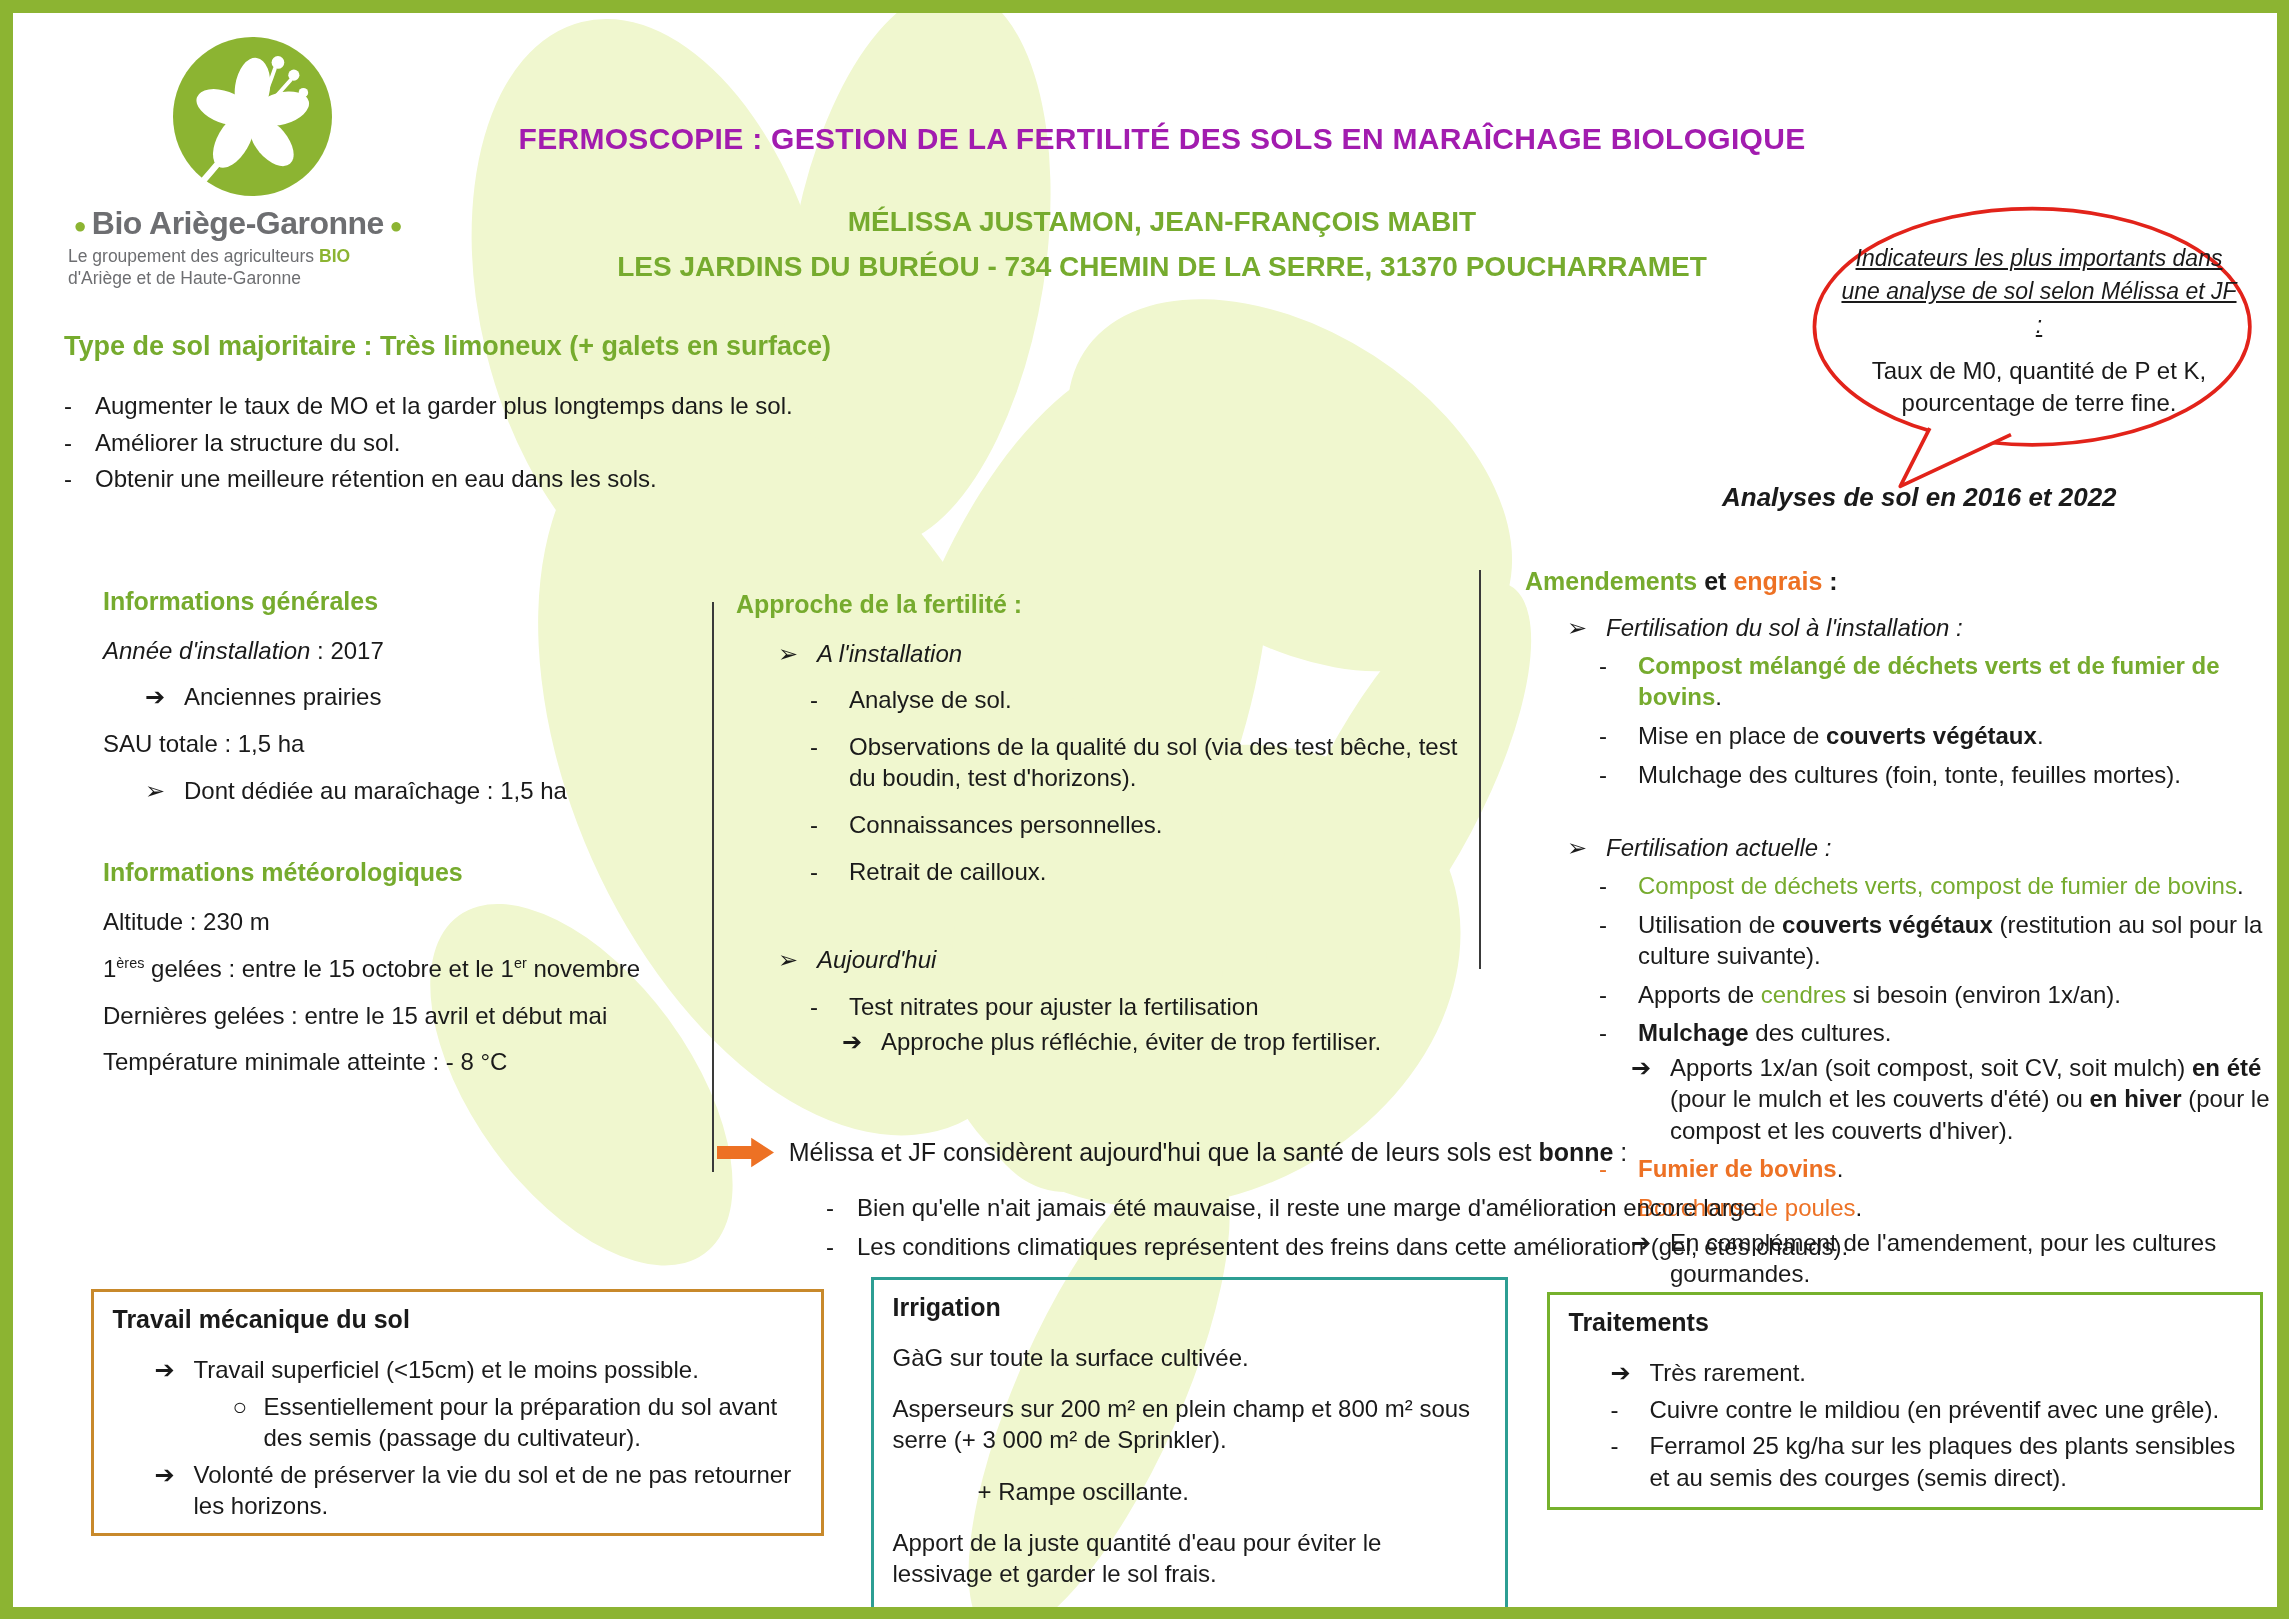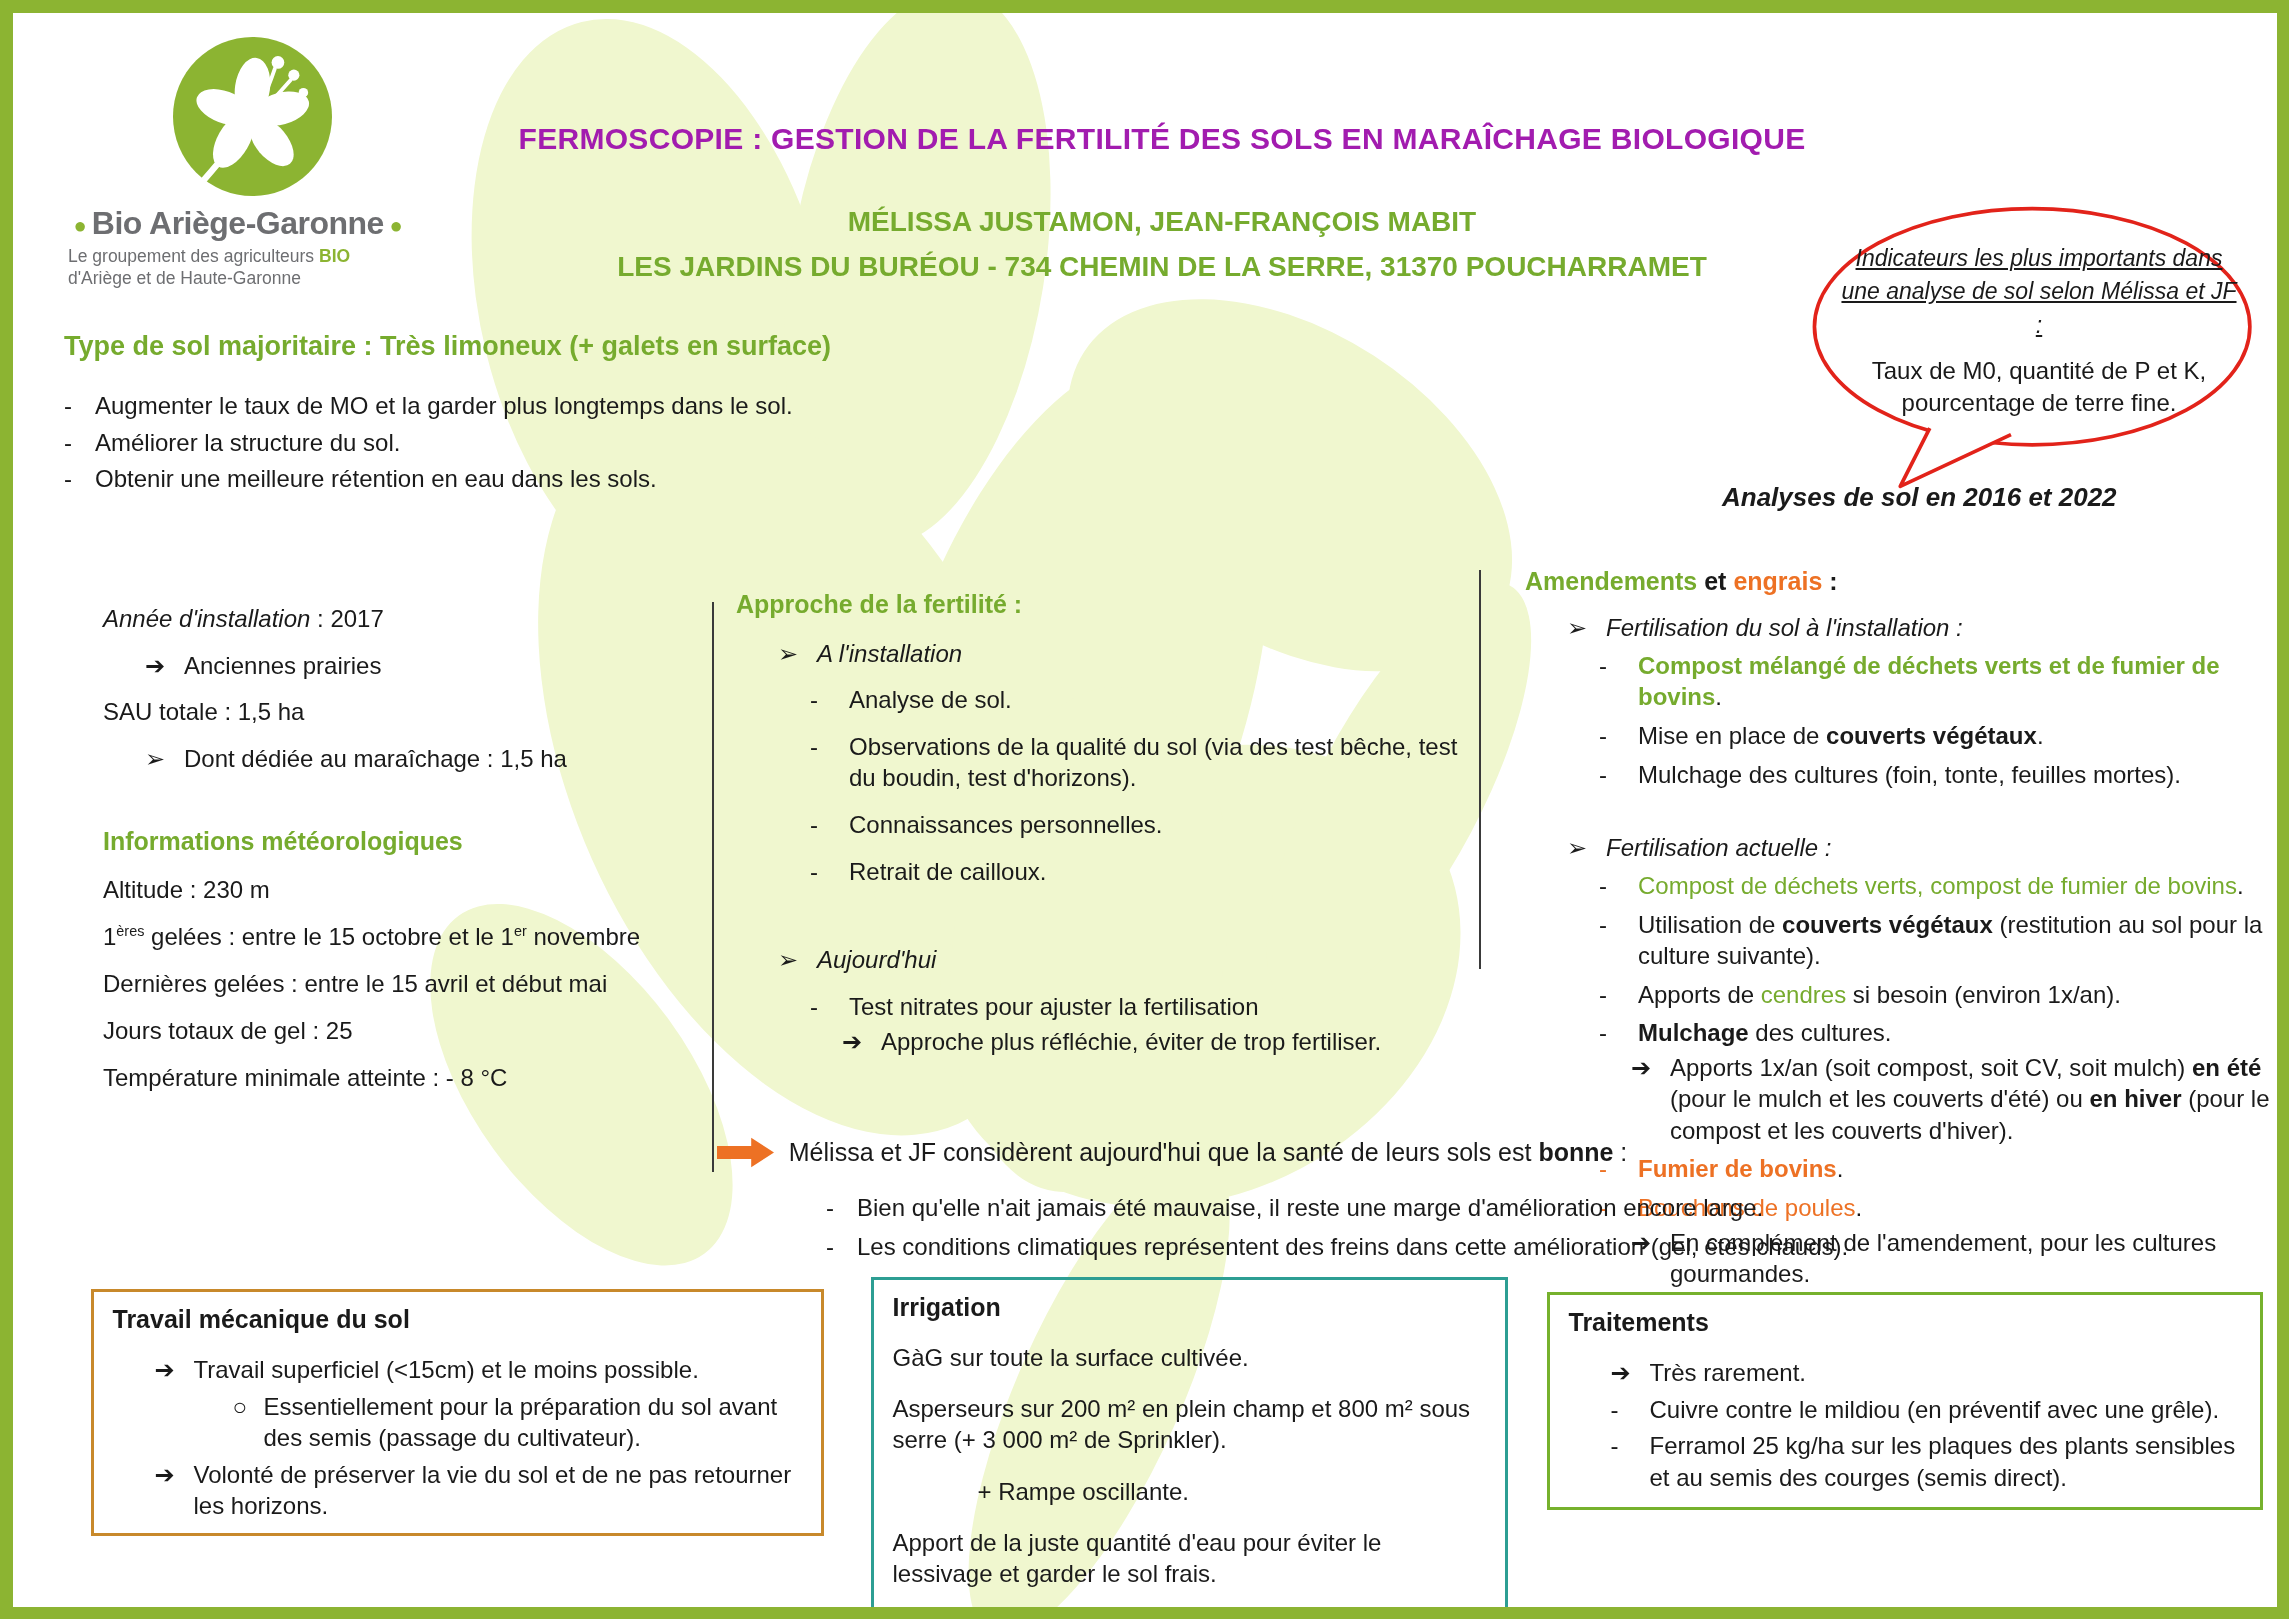--- a/index.html
+++ b/index.html
@@ -173,6 +173,7 @@
   </div>
 
   <div class="z abs col col1">
+    <div class="h-green">Informations générales</div>
     <div class="line"><span class="it">Année d'installation</span><span> : 2017</span></div>
     <div class="line ind1 row">
         <span class="mk">➔</span>

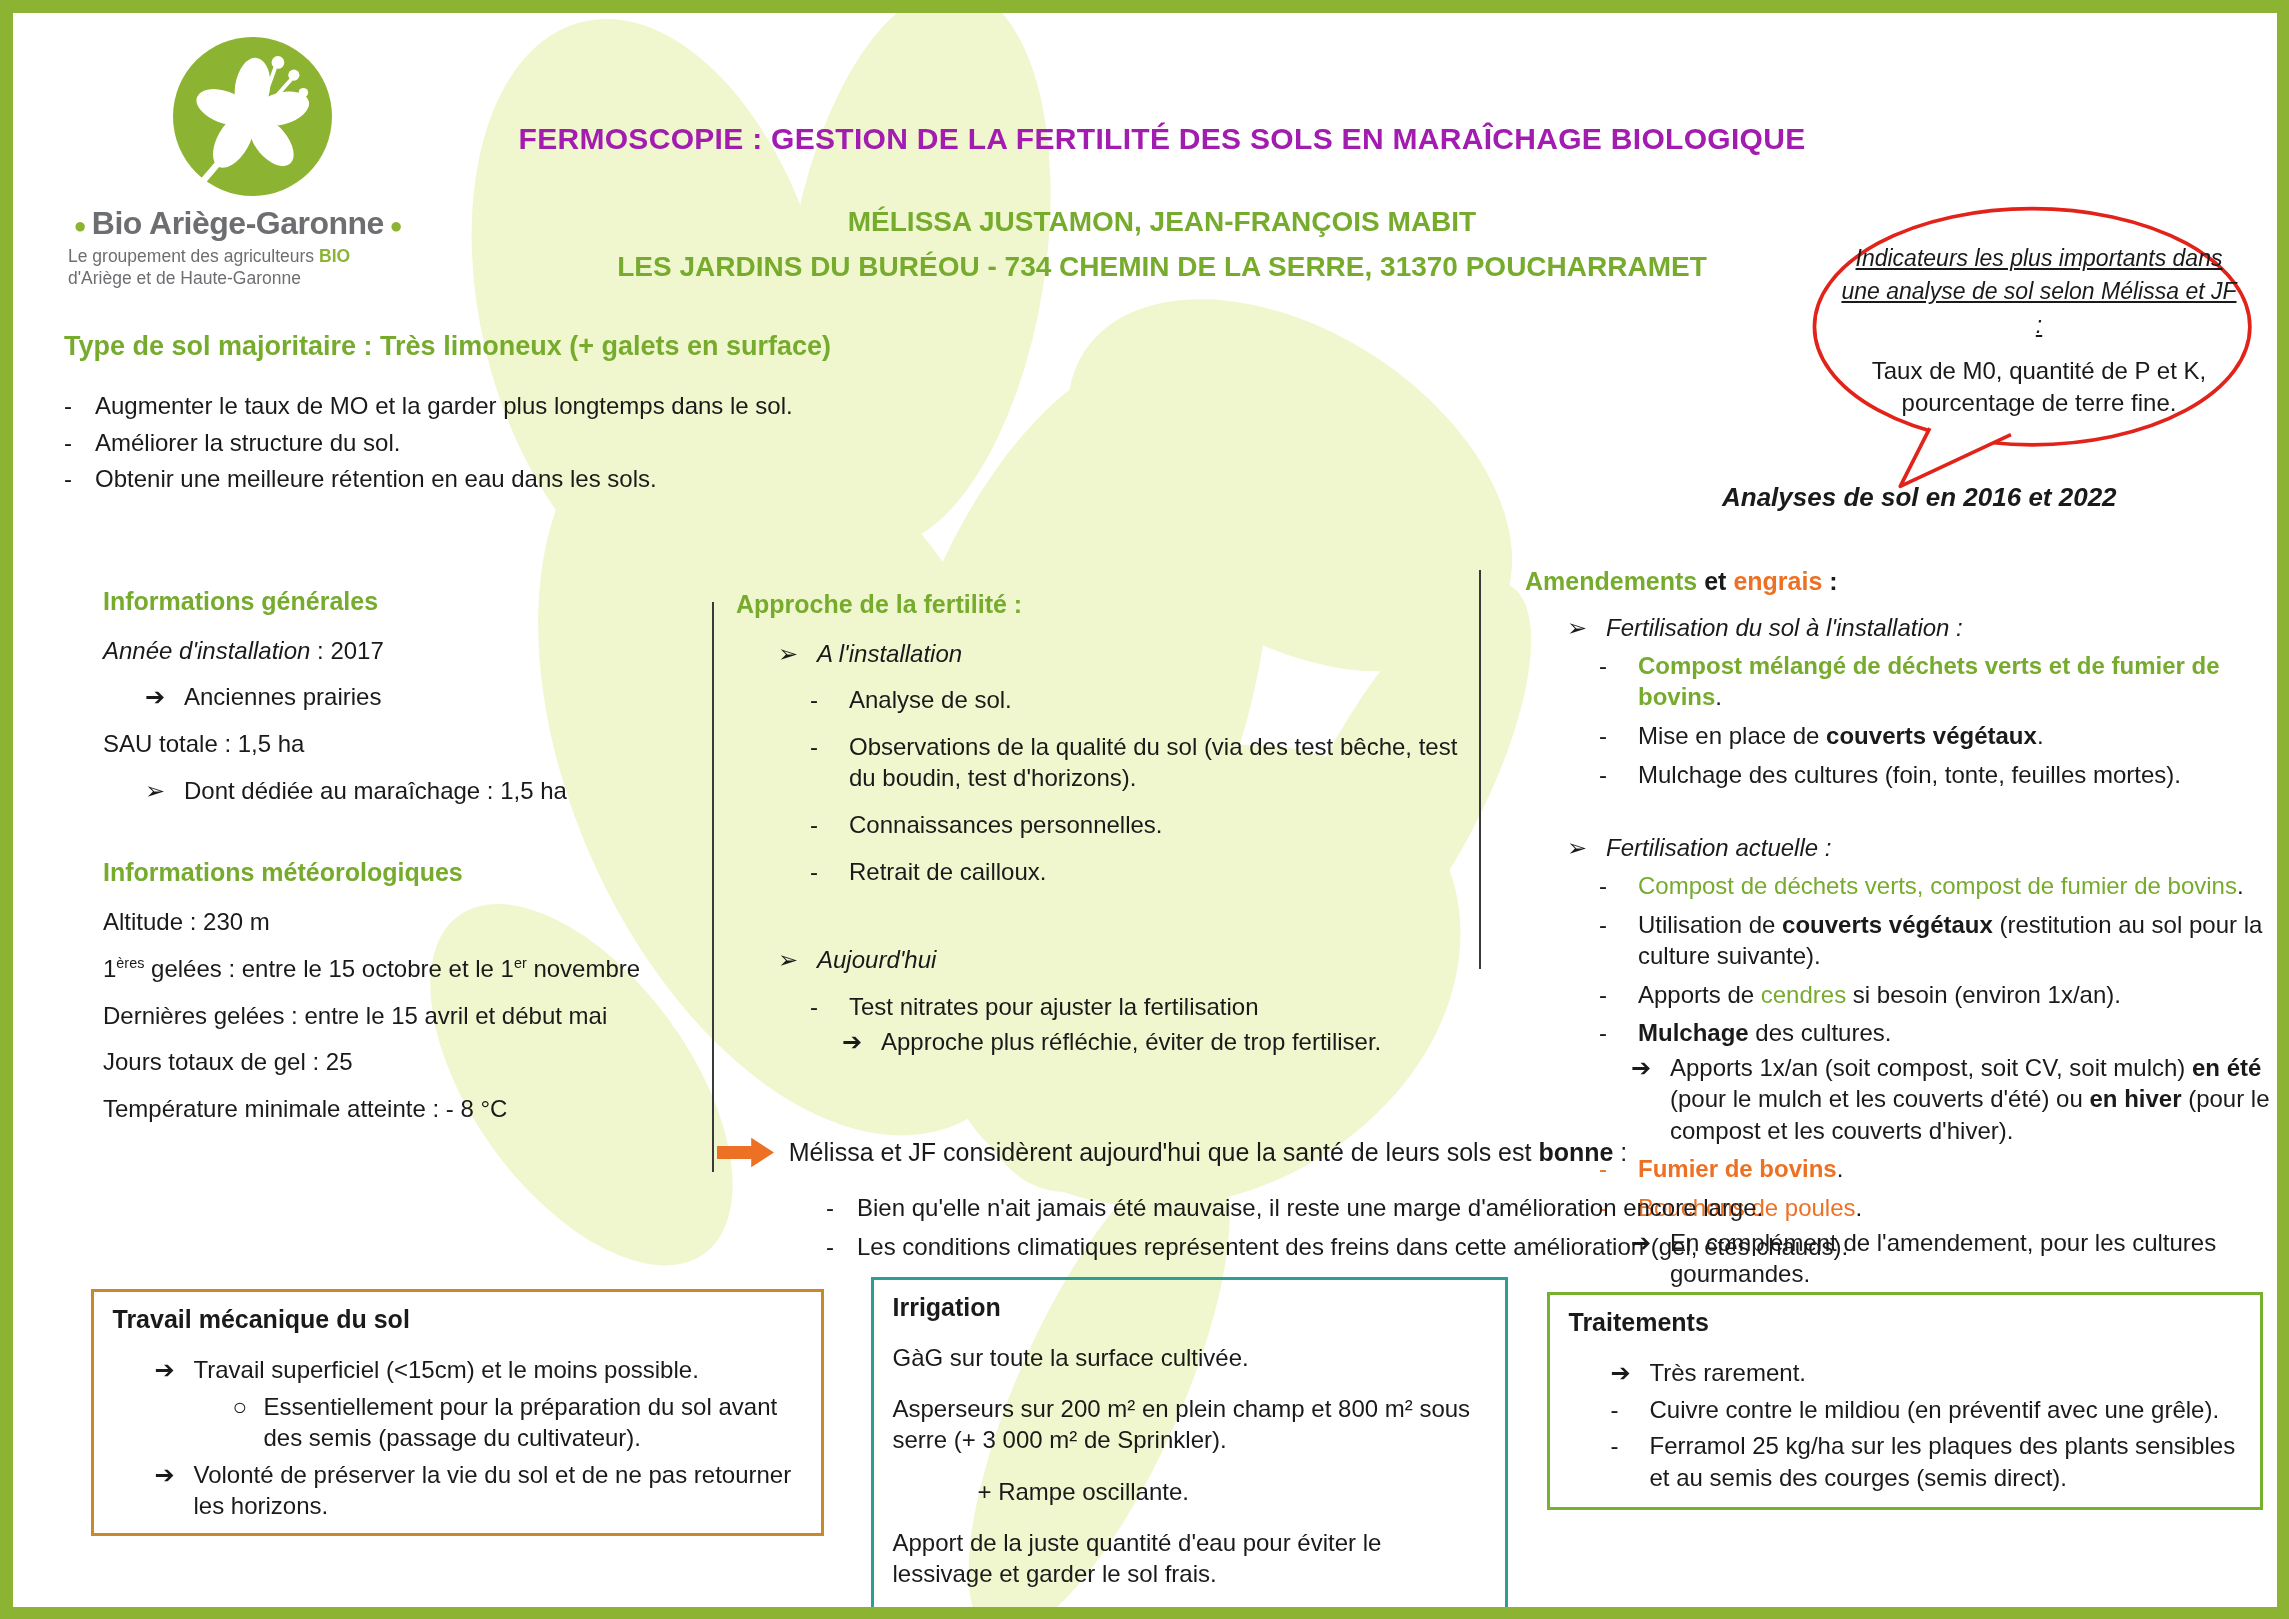--- a/index.html
+++ b/index.html
@@ -189,7 +189,6 @@
     <div class="line">Altitude : 230 m</div>
     <div class="line"><span>1</span><sup>ères</sup><span> gelées : entre le 15 octobre et le 1</span><sup>er</sup><span> novembre</span></div>
     <div class="line">Dernières gelées : entre le 15 avril et début mai</div>
-    <div class="line">Jours totaux de gel : 25</div>
     <div class="line">Température minimale atteinte : - 8 °C</div>
   </div>
 

